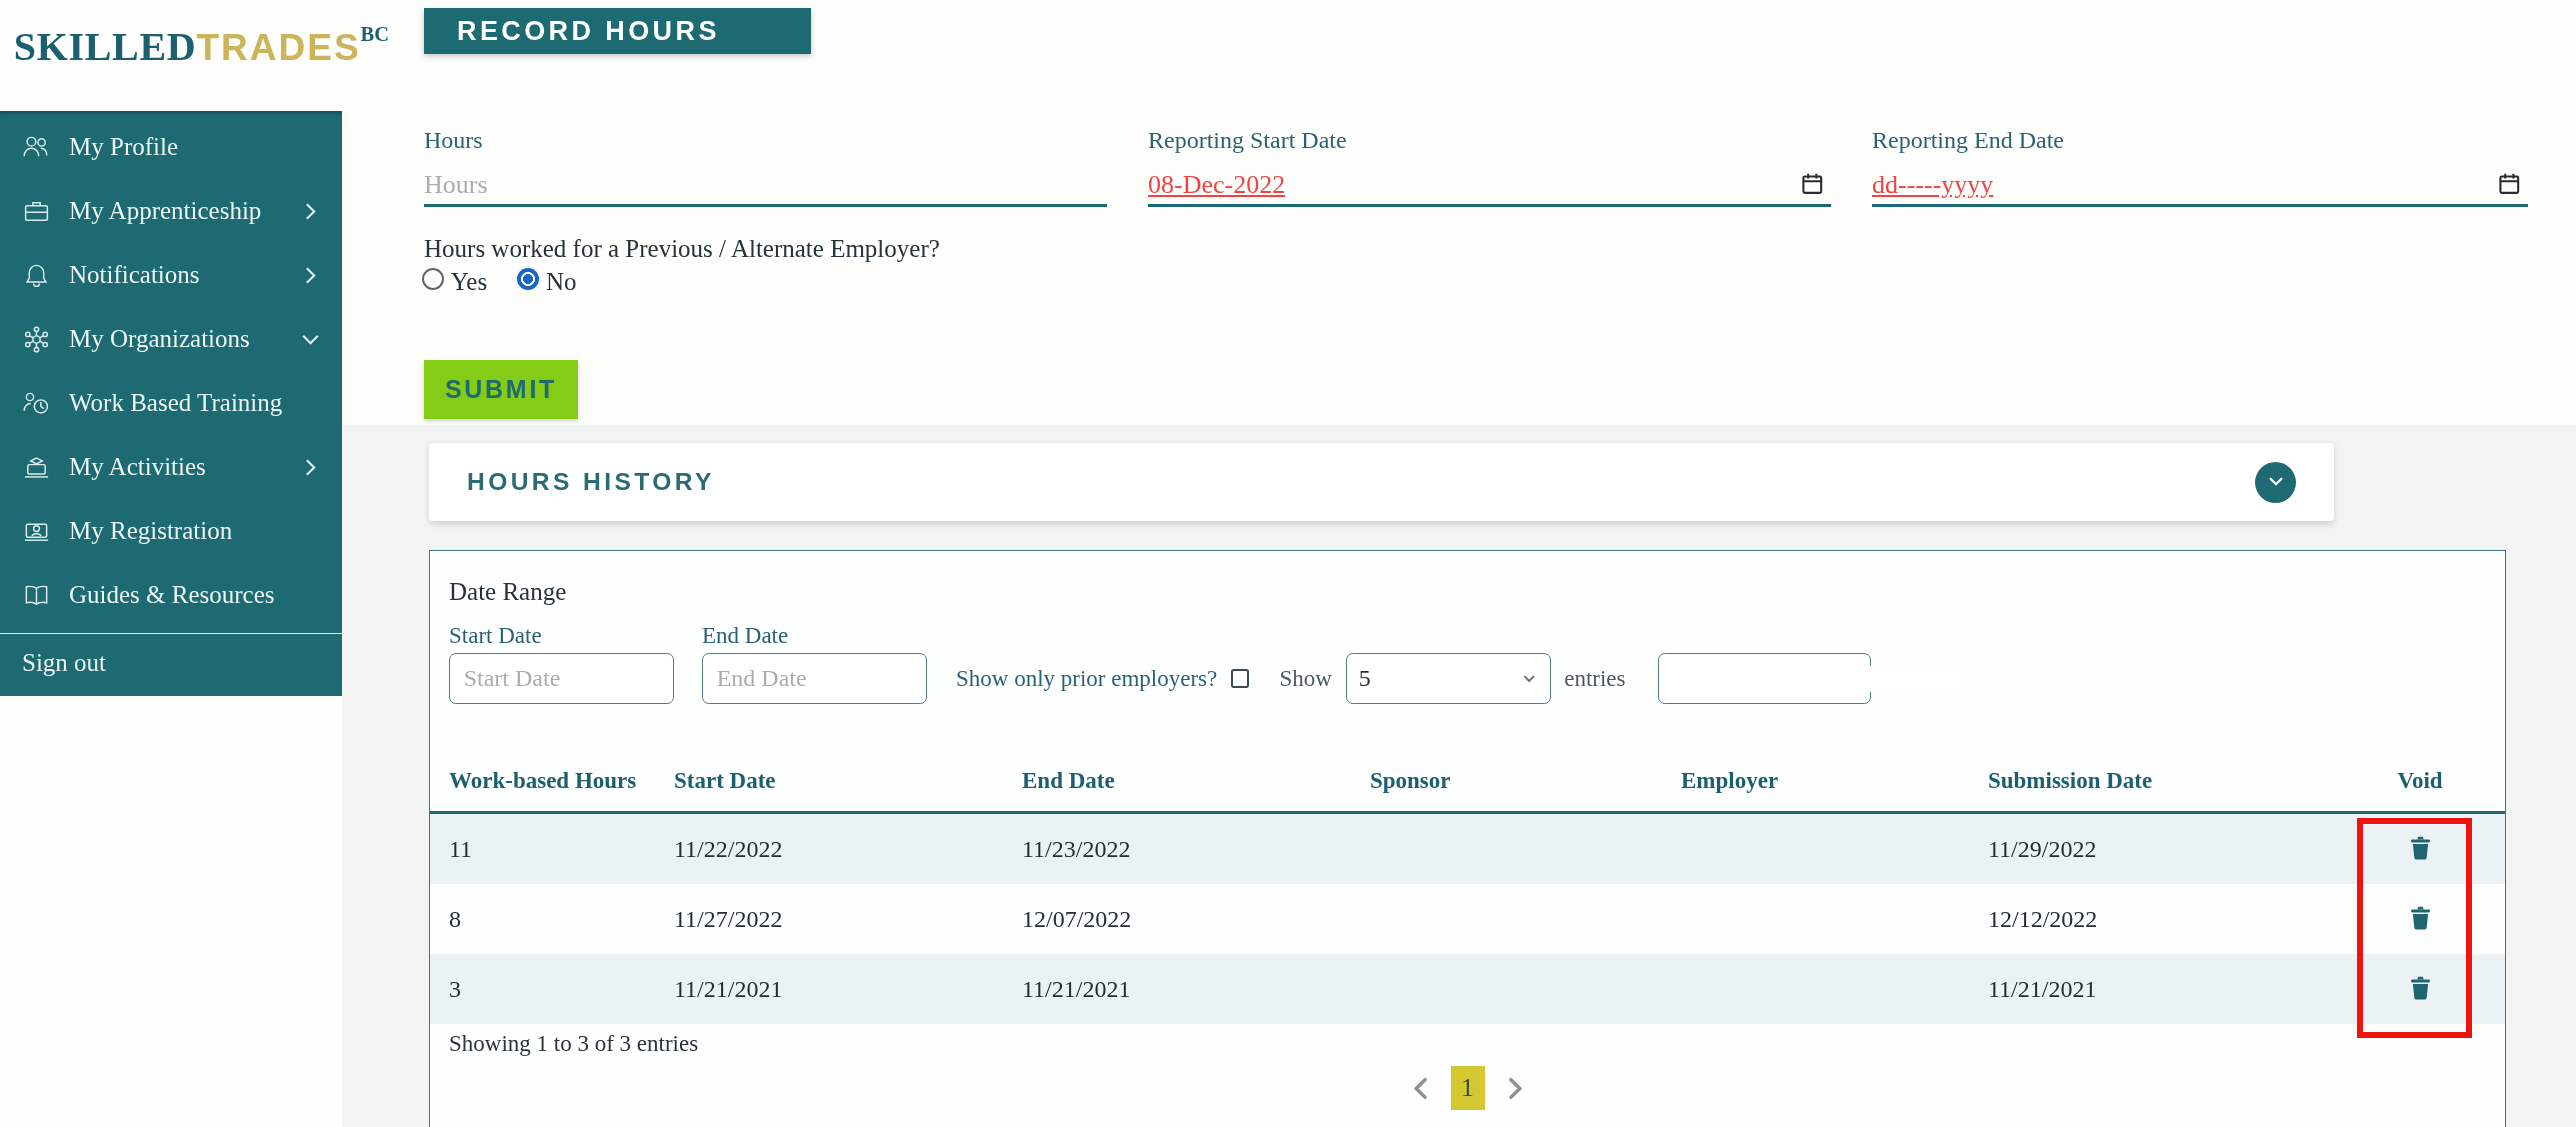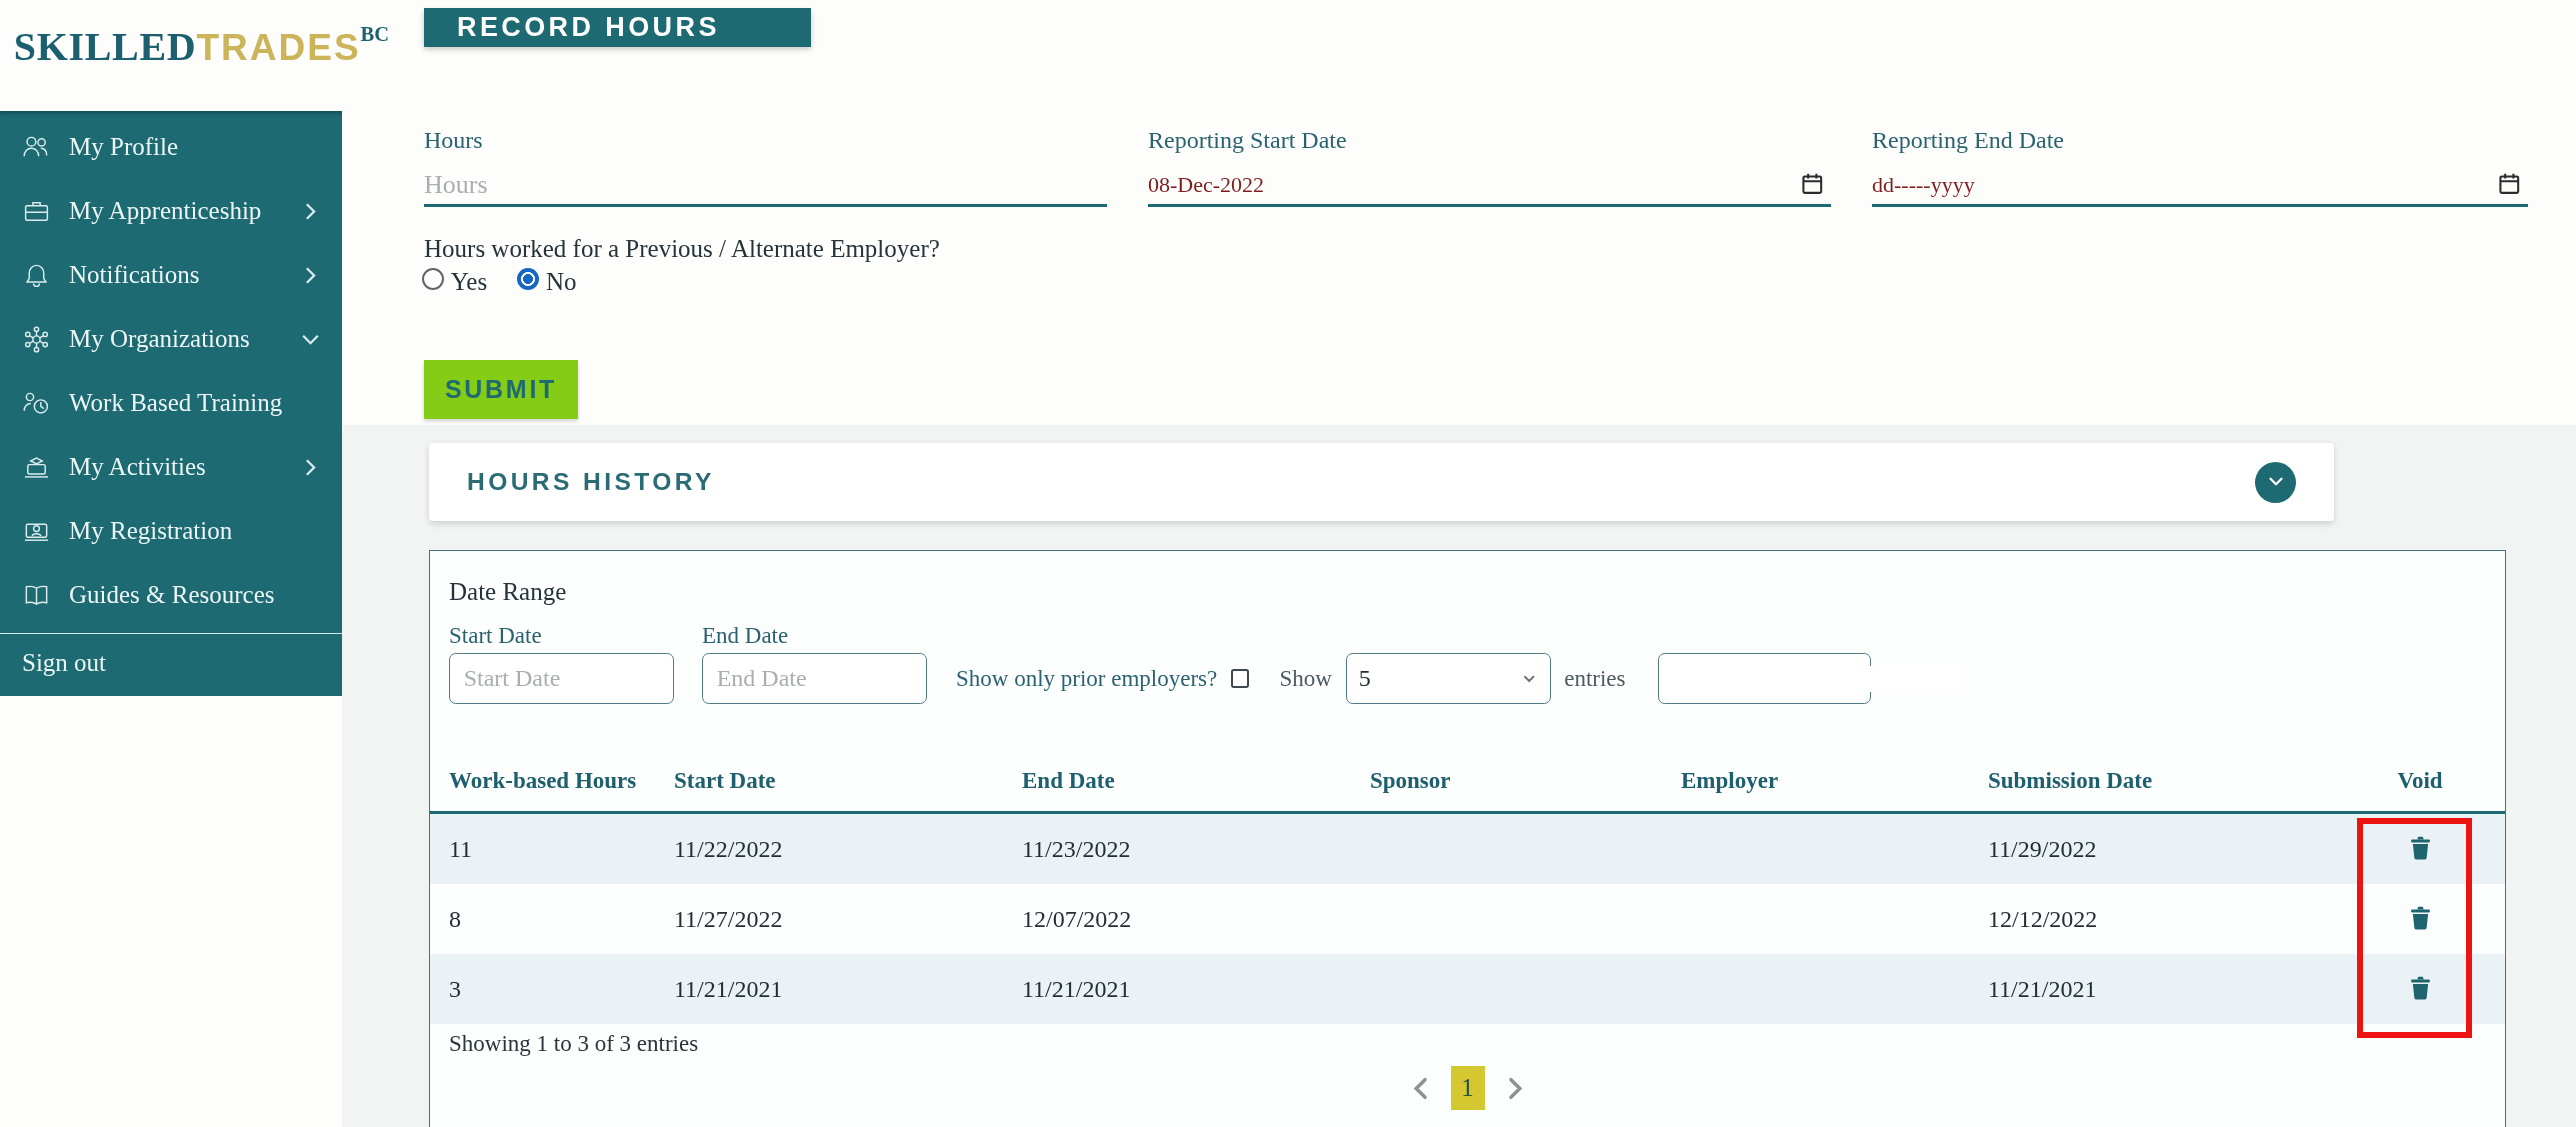--- a/index.html
+++ b/index.html
@@ -25,7 +25,7 @@
   .signout { display:flex; align-items:center; height:59px; padding:0 22px; color:#EDF6F6; font-size:25px; cursor:pointer; }
 
   
-  .banner { position:absolute; left:424px; top:8.2px; width:387px; height:39px; background:#1E6A73;
+  .banner { position:absolute; left:424px; top:8.2px; width:387px; height:46px; background:#1E6A73;
             display:flex; align-items:center; padding-left:33px;
             font-family:"Liberation Sans",sans-serif; font-weight:700; font-size:27px; letter-spacing:3.4px;
             color:#FFFFFF; box-shadow:0 3.4px 5.5px rgba(0,0,0,.22); }

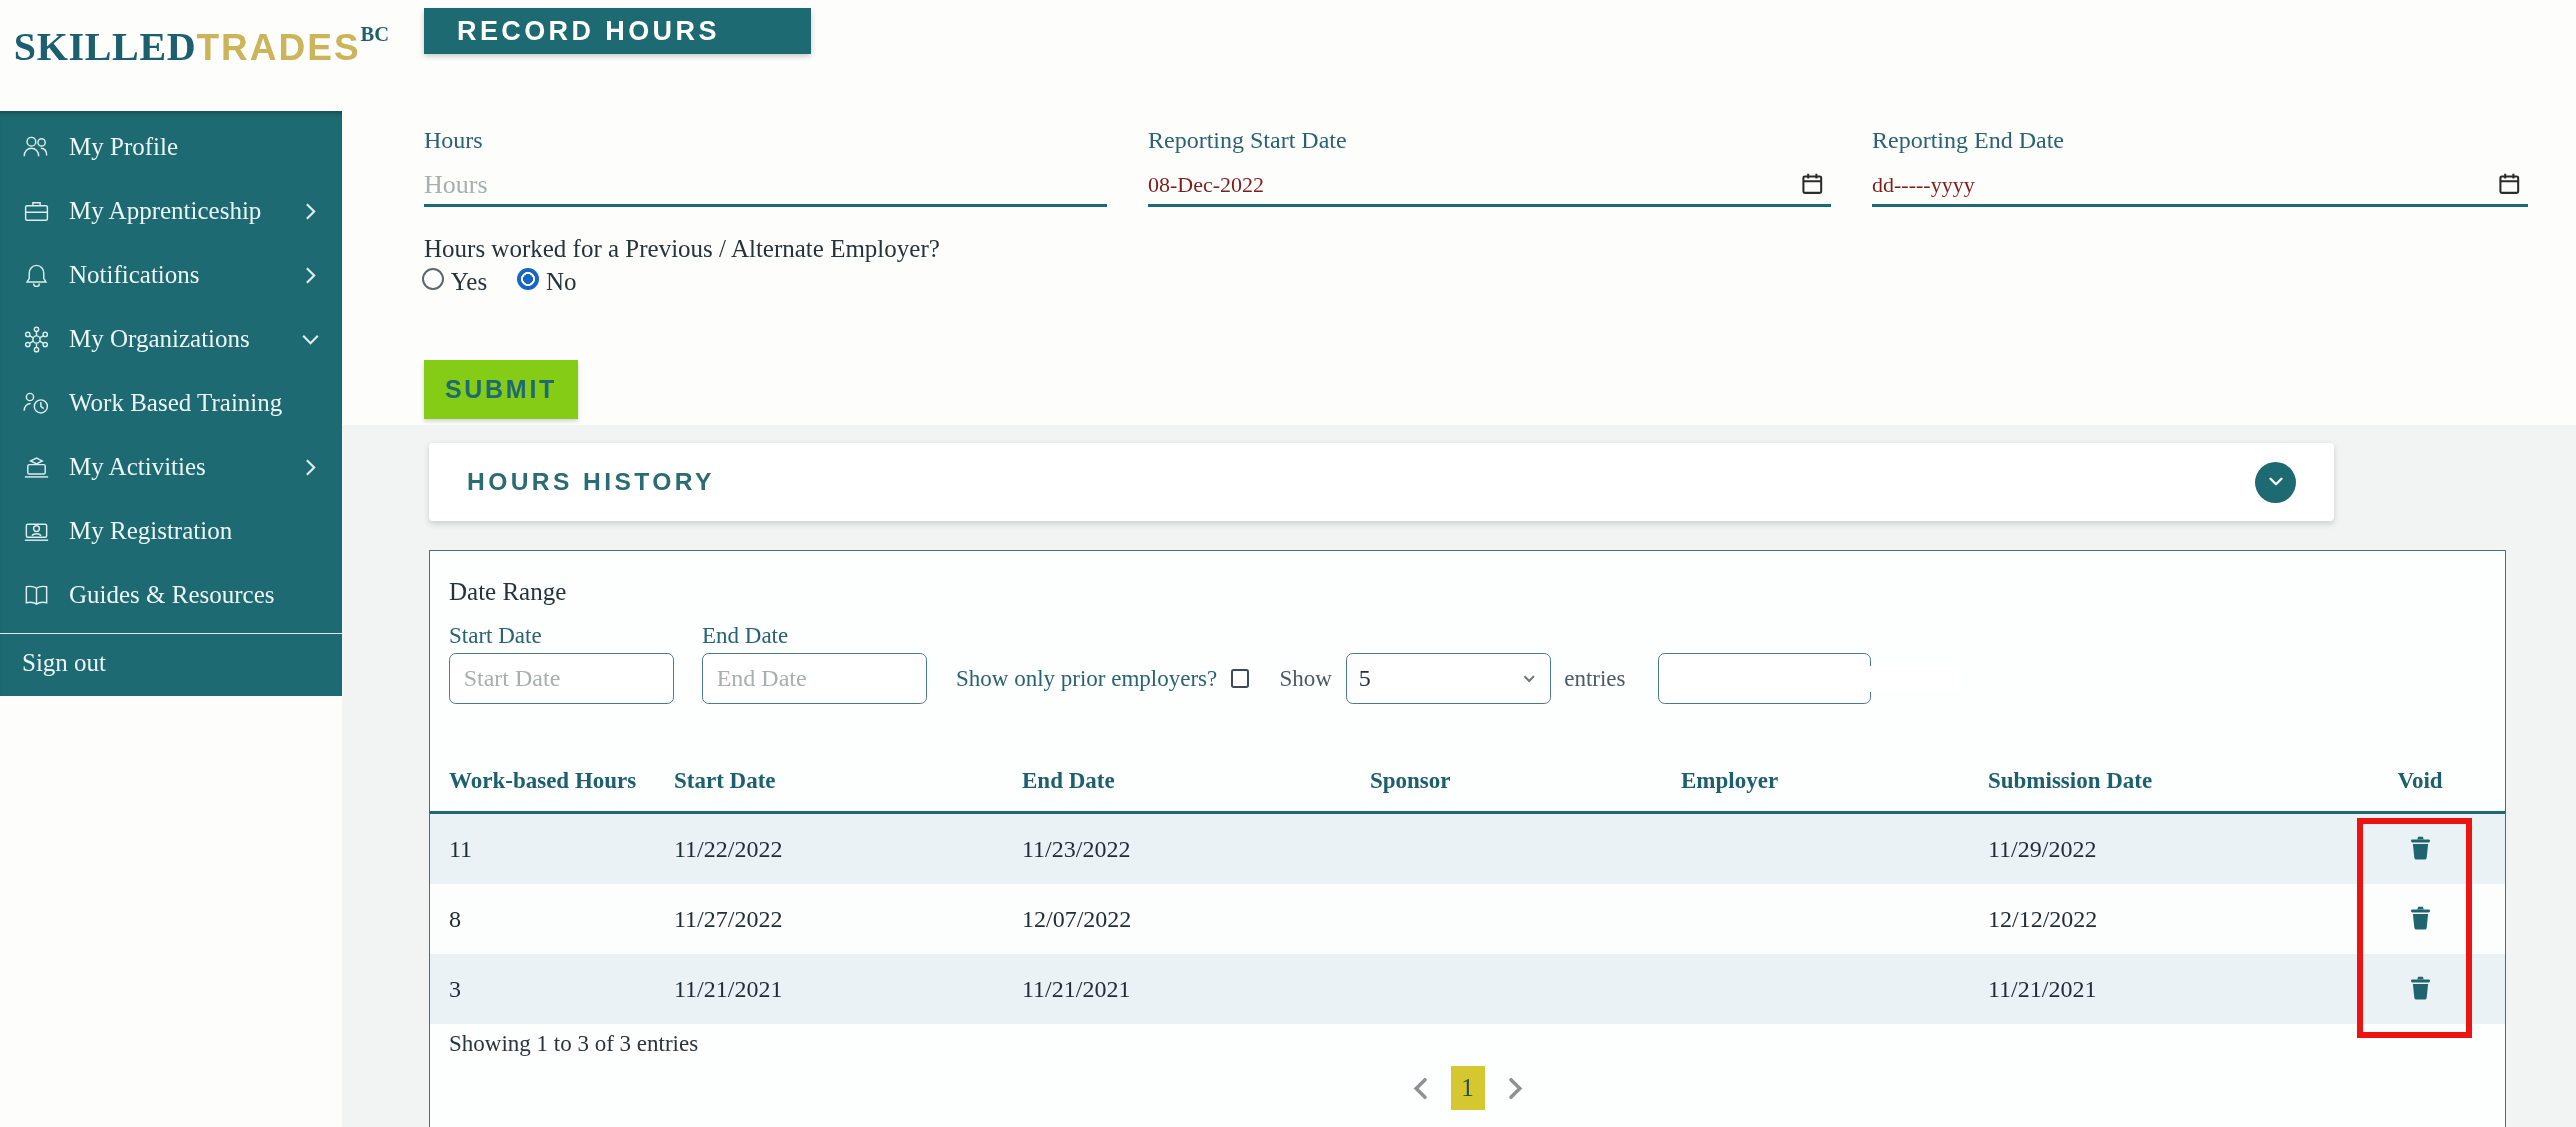--- a/index.html
+++ b/index.html
@@ -37,7 +37,7 @@
   .f-line input { border:none; outline:none; background:transparent; width:100%;
                   font-family:"Liberation Serif",serif; font-size:26px; color:#232F36; }
   .f-line input::placeholder { color:#A9AEAF; opacity:1; }
-  .f-val { font-size:22px; color:#7f1d1d; flex:1; }
+  .f-val { font-size:26px; color:#ef4444; flex:1;text-decoration:underline; }
   .cal svg { width:24.6px; height:24.6px; stroke:#2B2B2B; stroke-width:3; fill:none; }
 
   .question { position:absolute; left:424px; top:235px; font-size:25px; color:#26333B; }

